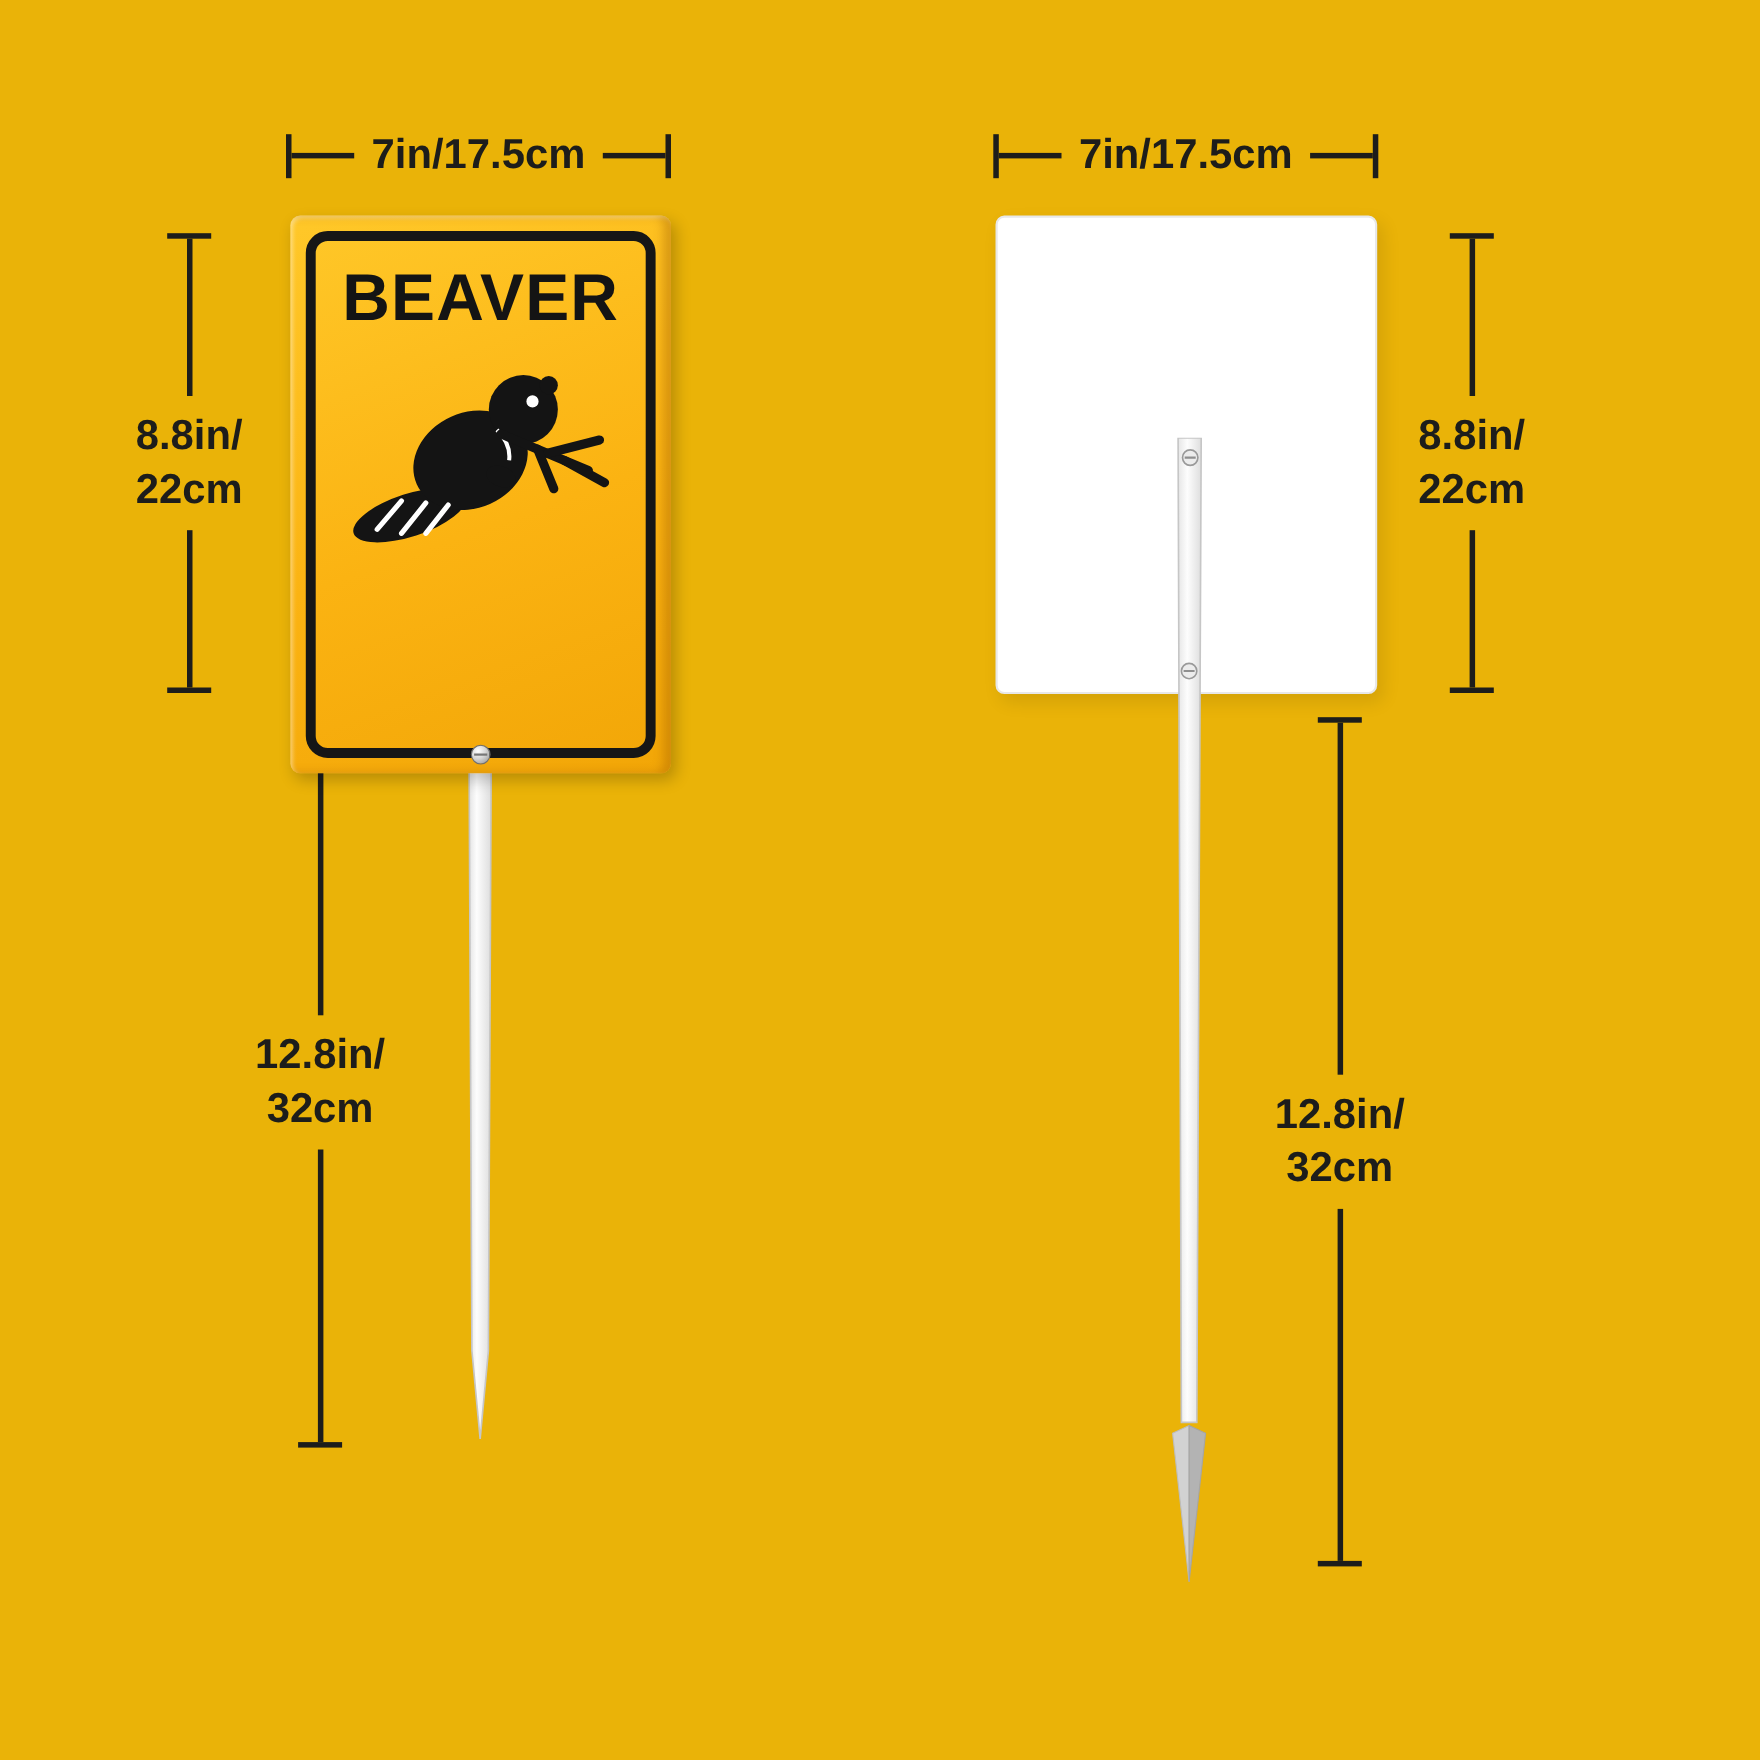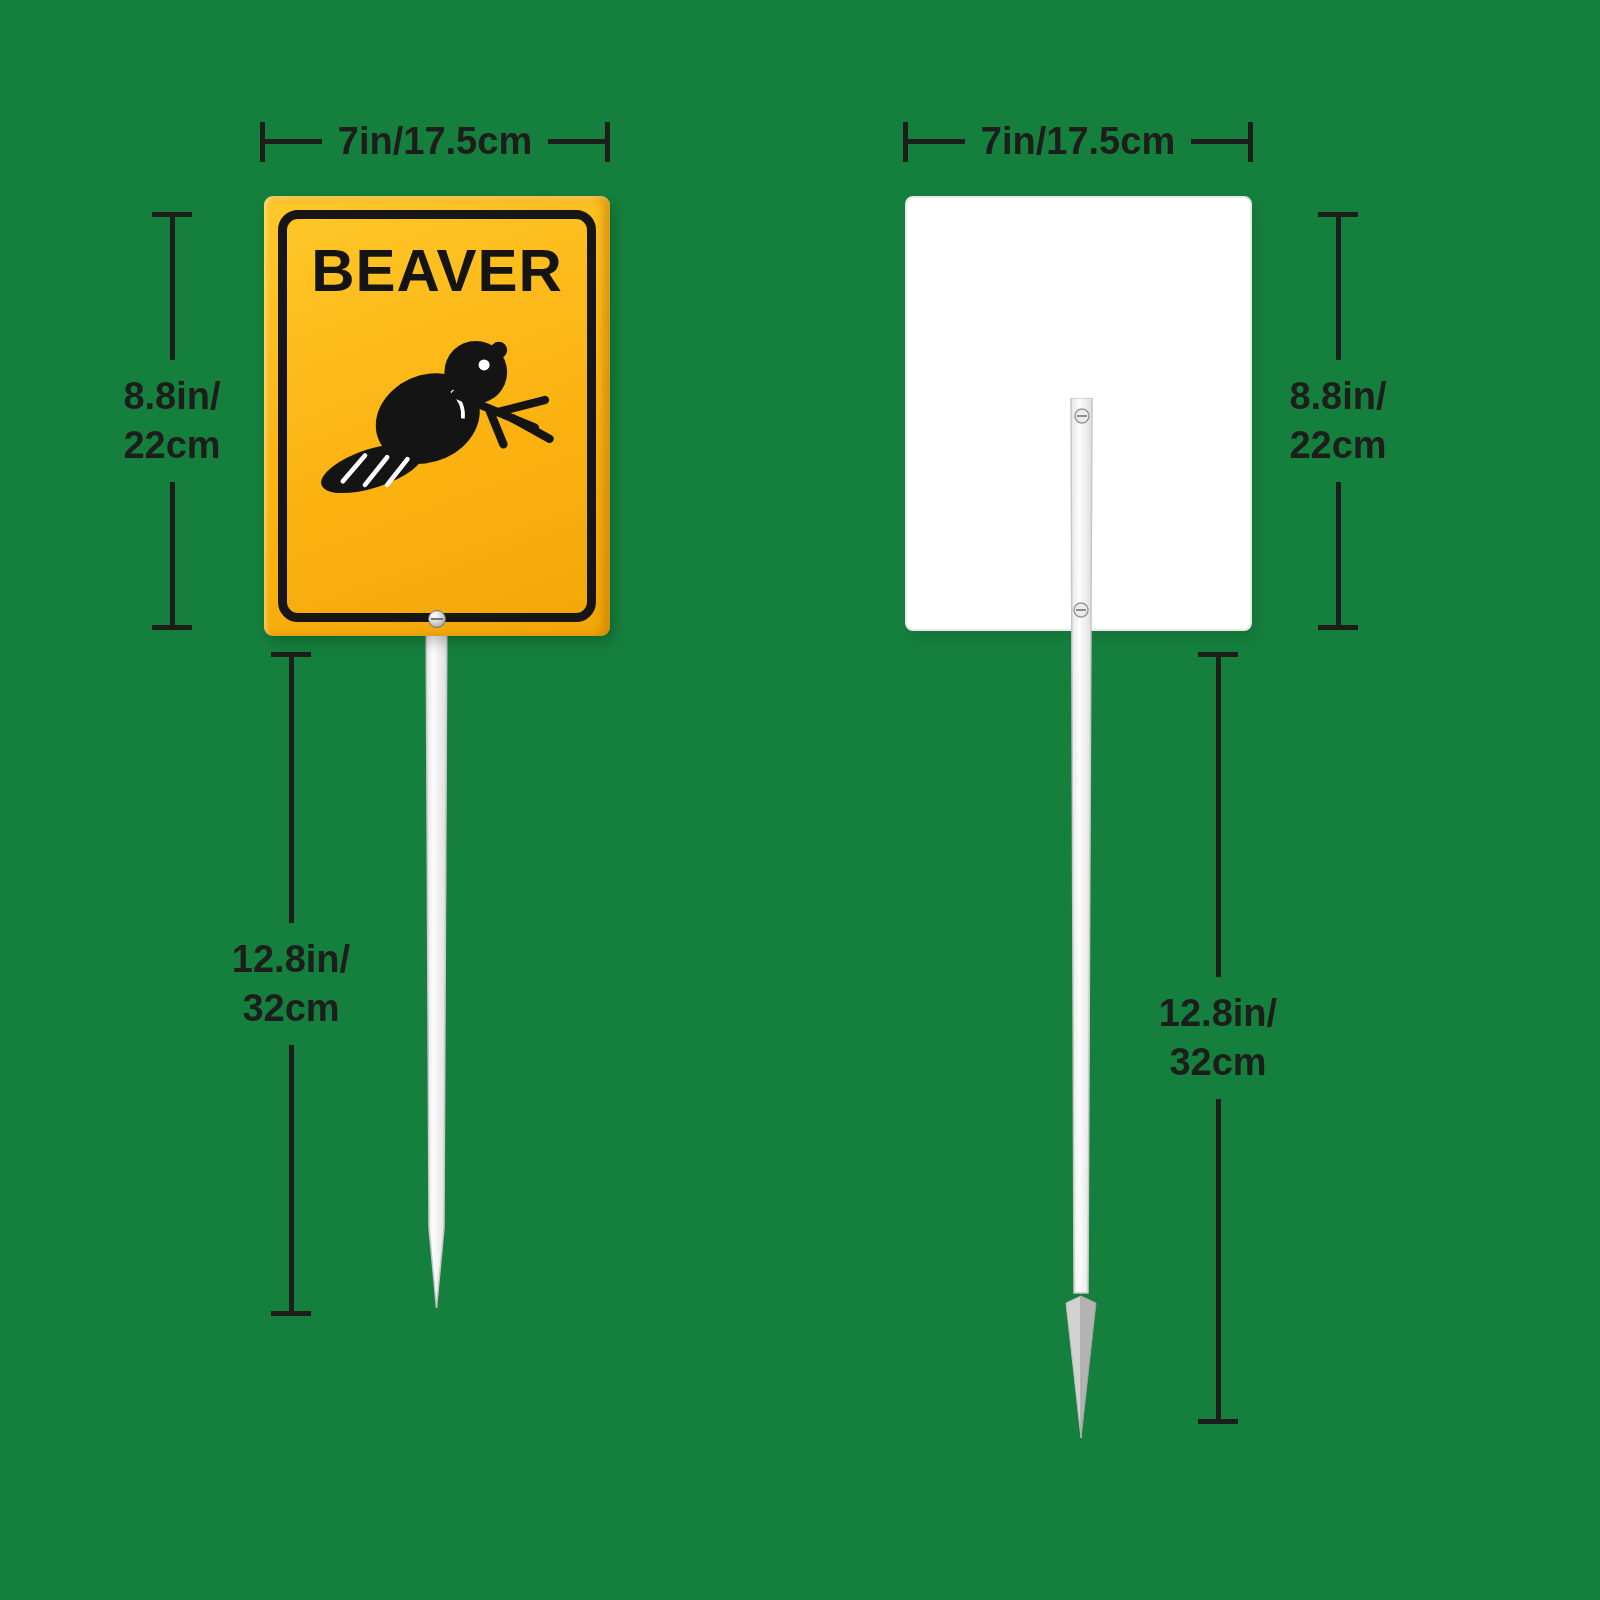--- a/index.html
+++ b/index.html
@@ -4,7 +4,7 @@
 <style>
   html,body{margin:0;padding:0;background:#fff;}
   .canvas{
-    position:relative;width:1600px;height:1600px;background:#15803d;
+    position:relative;width:1600px;height:1600px;background:#eab308;
     font-family:"Liberation Sans",sans-serif;color:#1d1d1b;overflow:hidden;
   }
   

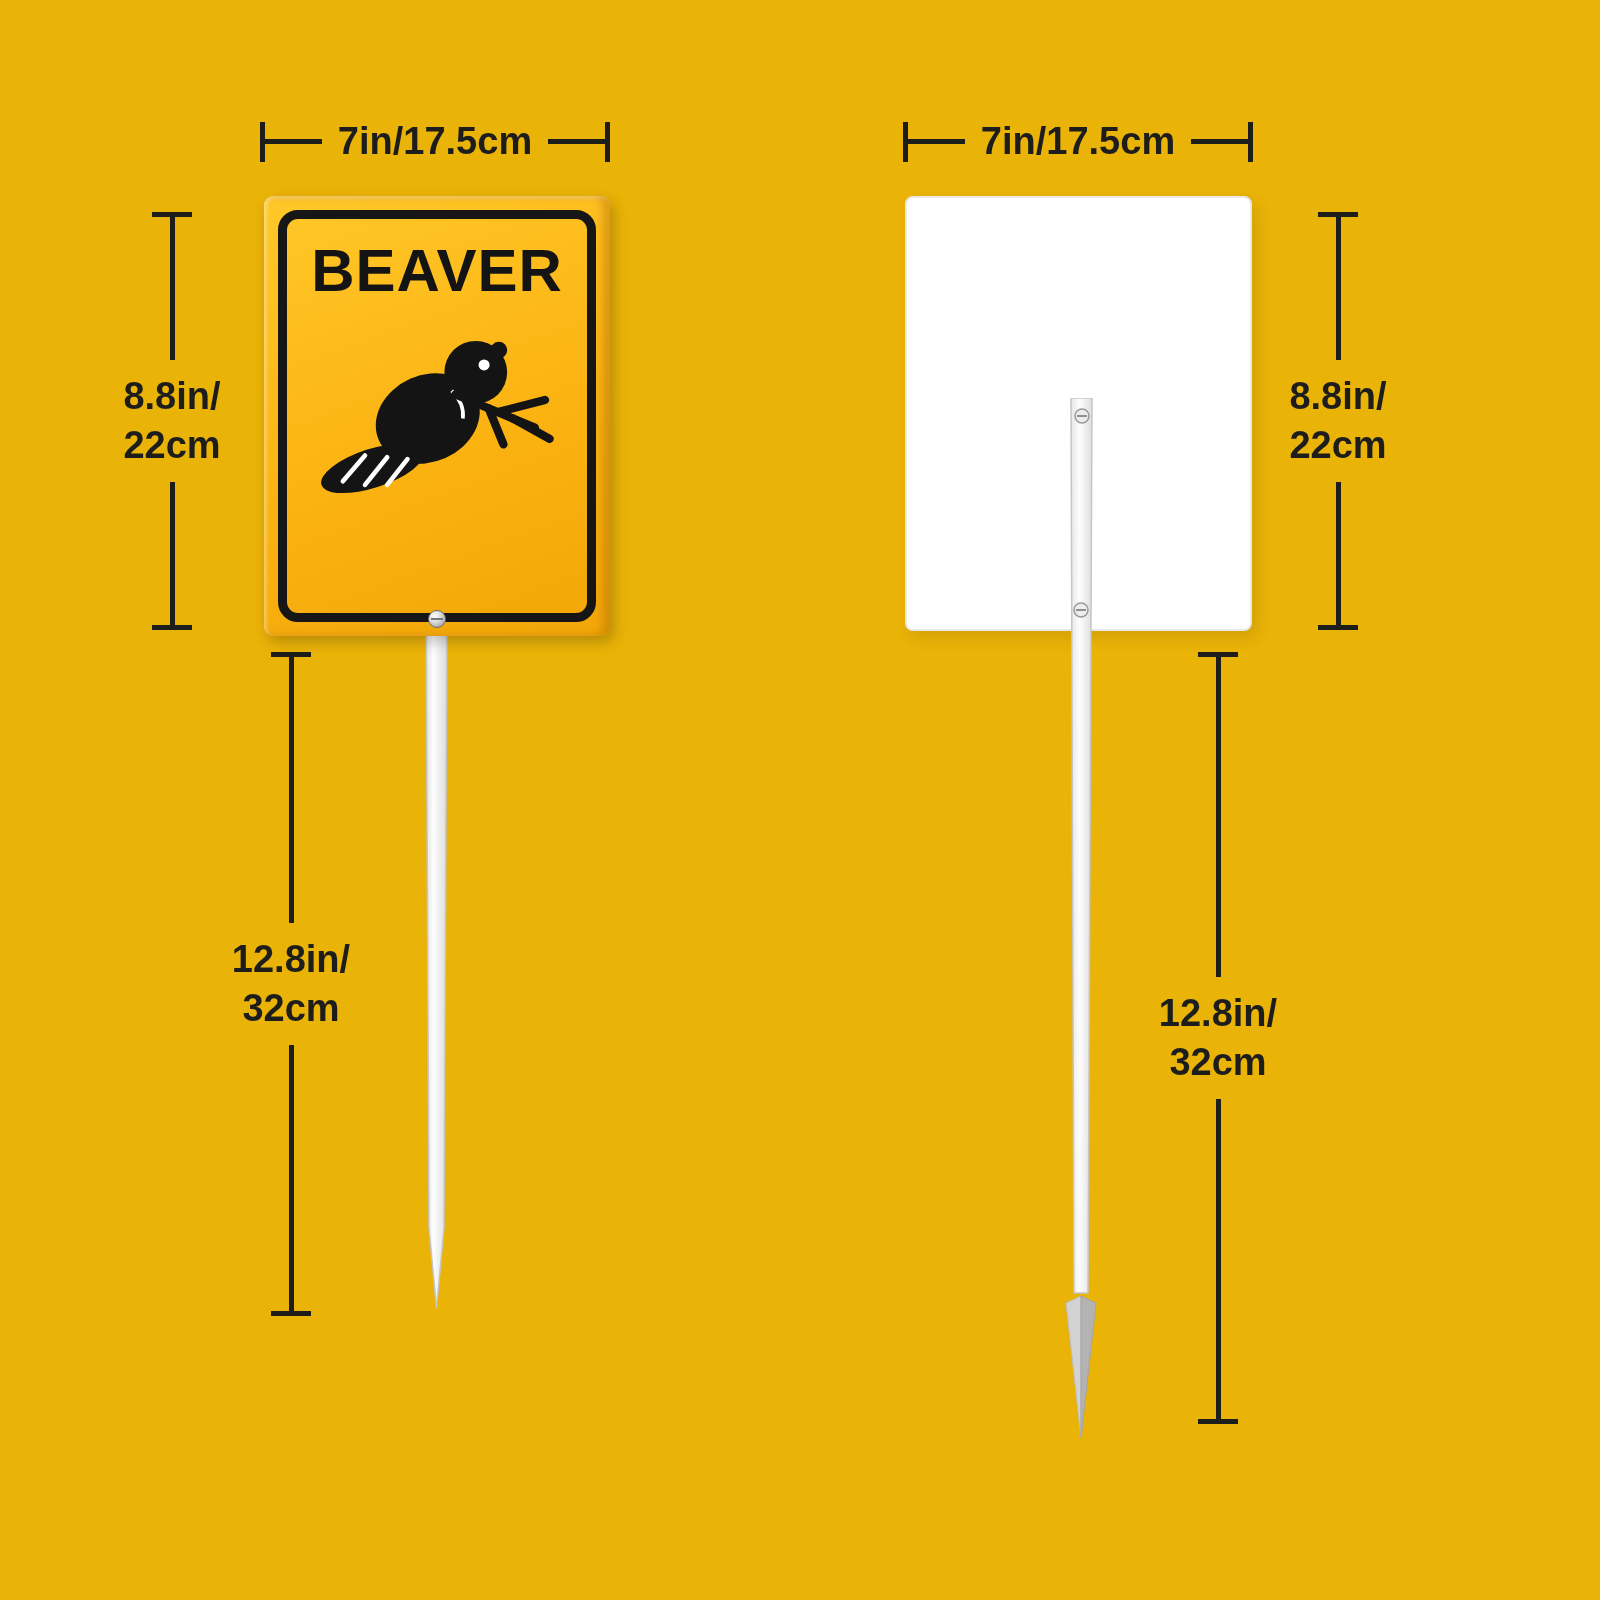--- a/index.html
+++ b/index.html
@@ -18,7 +18,7 @@
   .dim-v .label{padding:12px 0;font-size:38px;font-weight:bold;text-align:center;line-height:1.28;white-space:nowrap;color:#1d1d1b;}
   
   .sign-front{
-    position:absolute;left:264px;top:196px;width:346px;height:440px;
+    position:absolute;left:264px;top:196px;width:346px;height:507px;
     background:linear-gradient(160deg,#ffc829 0%,#fbb312 55%,#f2a607 100%);
     border-radius:9px;
     box-shadow:4px 6px 14px rgba(0,0,0,.22), inset -7px 0 9px rgba(160,95,0,.38), inset 2px 2px 4px rgba(255,255,255,.45);

